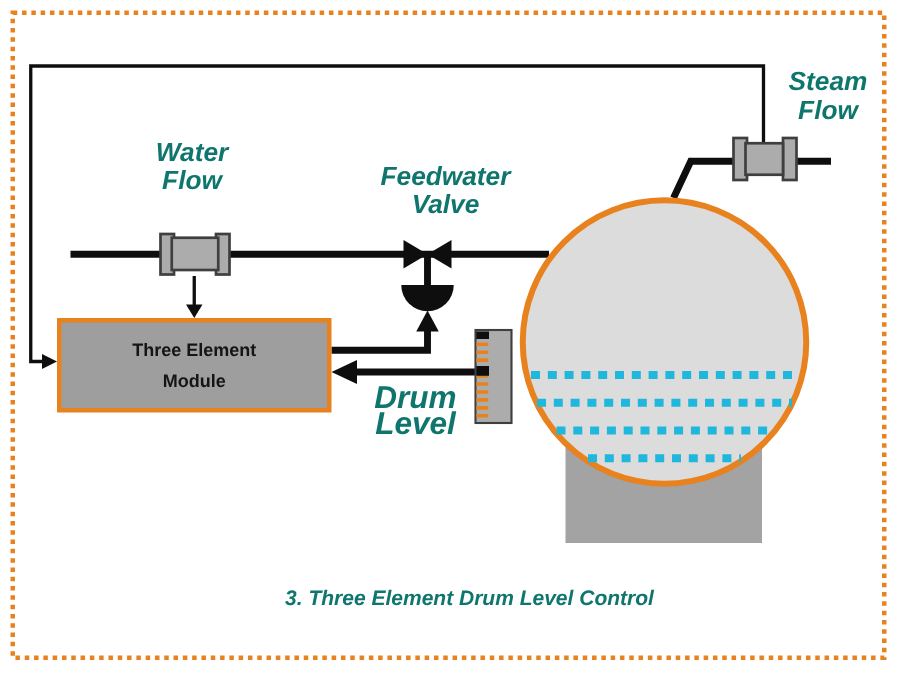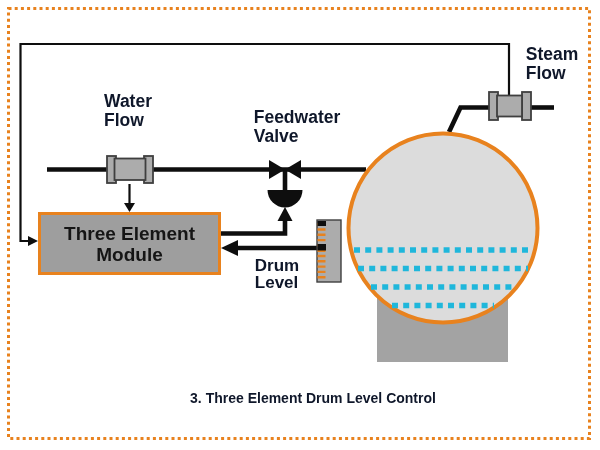--- a/index.html
+++ b/index.html
@@ -22,9 +22,9 @@
   .gauge-scale{fill:none;stroke:var(--accent_orange,#E8821E);stroke-width:8;stroke-dasharray:2.4 2.9;}
   
   .lbl{
-    position:absolute;transform:translateX(-50%);
-    font-weight:700;color:#0f172a;white-space:pre-line;
-    font-size:17.5px;line-height:18.5px;letter-spacing:0px;
+    position:absolute;transform:translateX(-50%);text-align:center;
+    font-weight:700;color:#0f766e;white-space:pre-line;
+    font-size:17.5px;line-height:18.5px;letter-spacing:0px;font-style:italic;
   }
   .lbl-module{
     position:absolute;left:38px;top:212px;width:183px;height:63px;

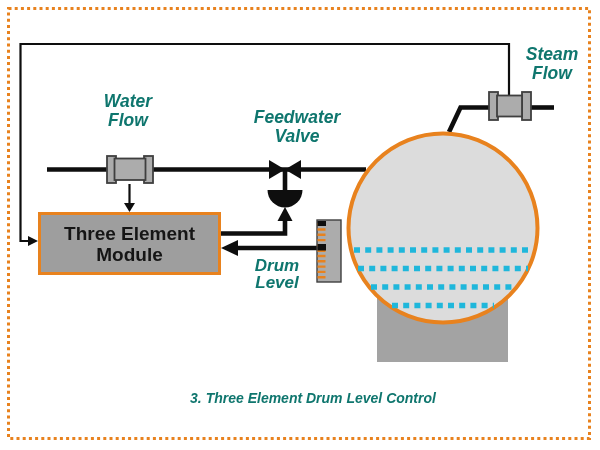--- a/index.html
+++ b/index.html
@@ -29,7 +29,7 @@
   .lbl-module{
     position:absolute;left:38px;top:212px;width:183px;height:63px;
     display:flex;align-items:center;justify-content:center;text-align:center;
-    font-weight:700;color:#151515;white-space:pre-line;font-size:19px;line-height:21px;
+    font-weight:700;color:#151515;white-space:pre-line;font-size:12px;line-height:21px;
   }
   .lbl-drum-level{font-size:17px;line-height:17px;}
   .lbl-caption{font-size:14px;line-height:23px;white-space:nowrap;}

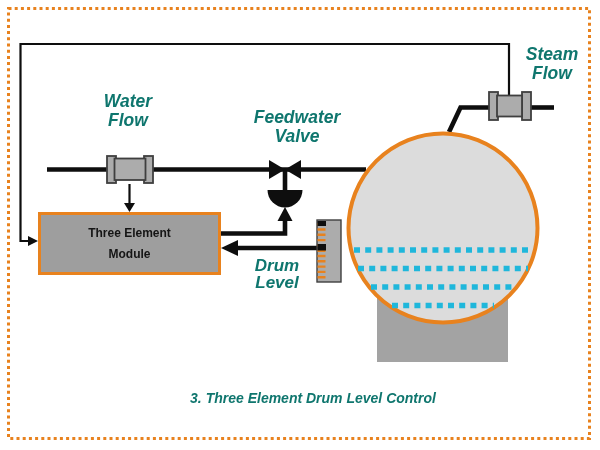--- a/index.html
+++ b/index.html
@@ -31,7 +31,7 @@
     display:flex;align-items:center;justify-content:center;text-align:center;
     font-weight:700;color:#151515;white-space:pre-line;font-size:12px;line-height:21px;
   }
-  .lbl-drum-level{font-size:17px;line-height:17px;}
+  .lbl-drum-level{font-size:21px;line-height:17px;}
   .lbl-caption{font-size:14px;line-height:23px;white-space:nowrap;}
 </style>
 </head>

